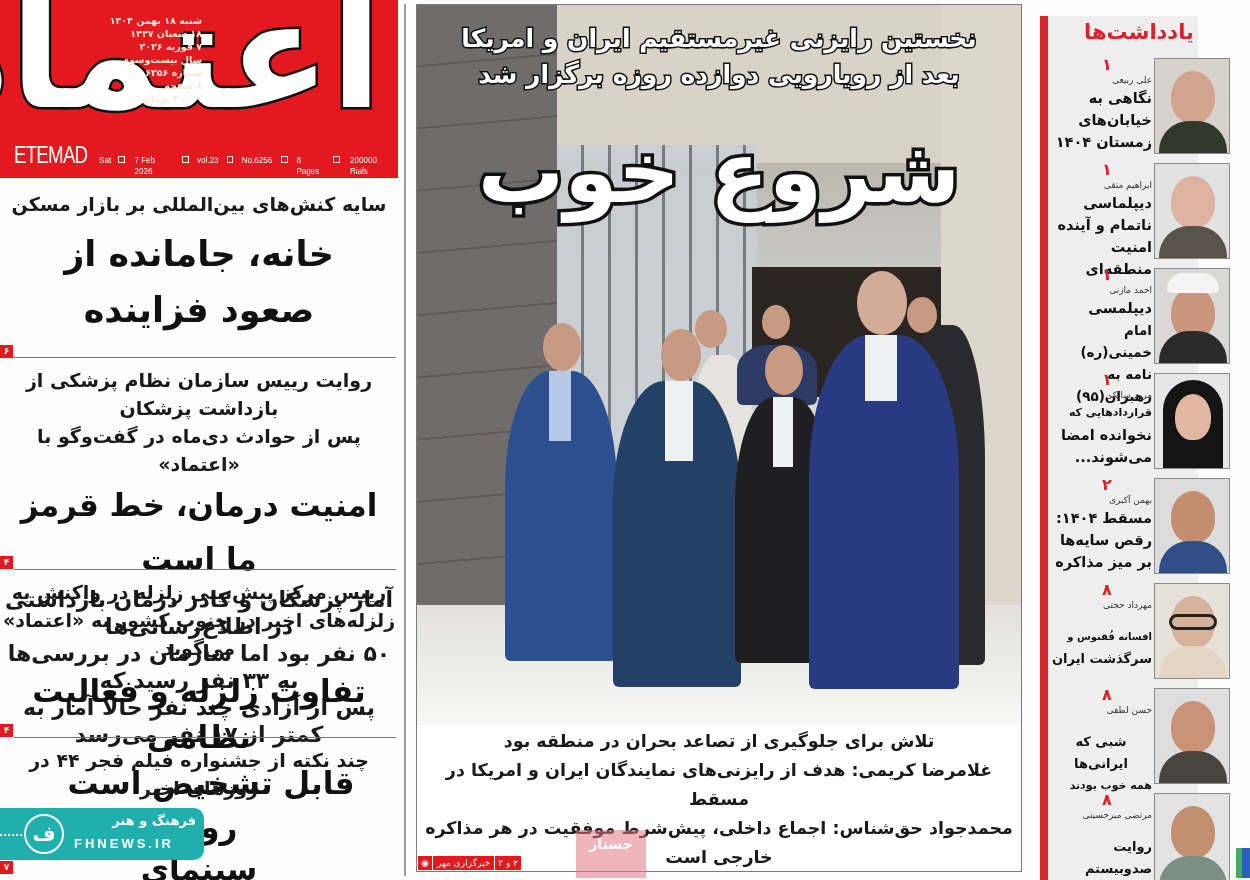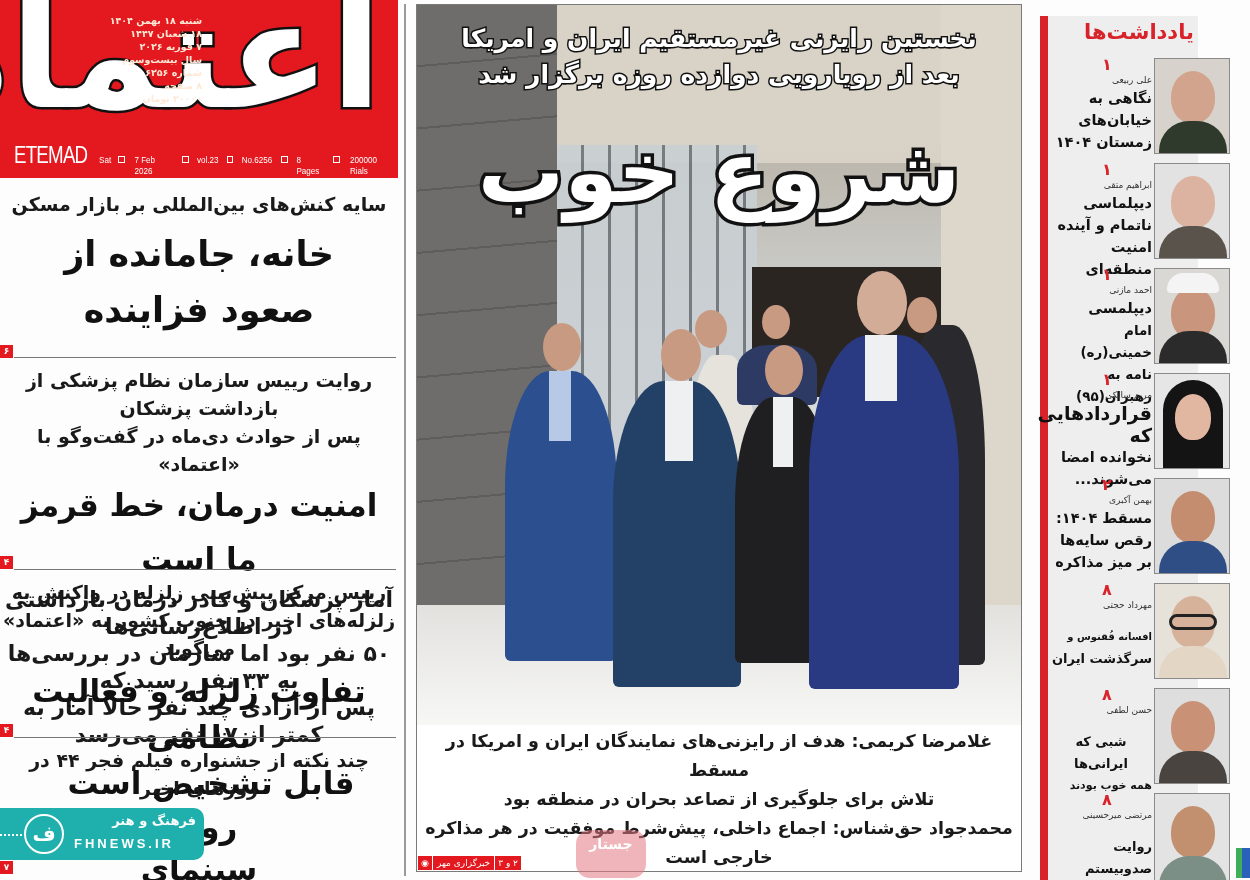--- a/index.html
+++ b/index.html
@@ -273,7 +273,7 @@
     <div class="note-text">
       <div class="note-page">۱</div>
       <div class="note-author">مریم سالکی</div>
-      <div class="note-title" style="font-size:19px;">قراردادهایی که</div>
+      <div class="note-title" style="font-size:11px;">قراردادهایی که</div>
       <div class="note-title">نخوانده امضا</div>
       <div class="note-title">می‌شوند...</div>
     </div>

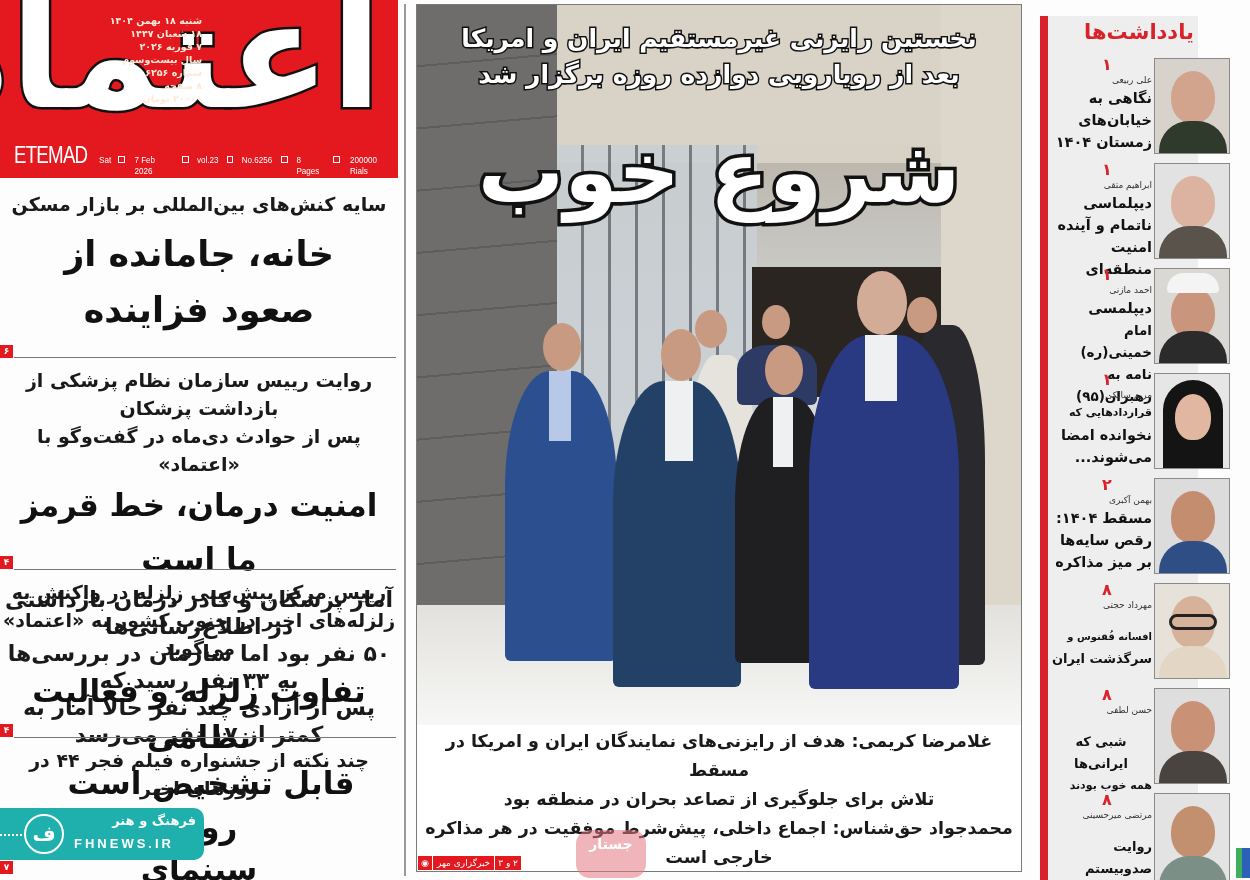--- a/index.html
+++ b/index.html
@@ -200,8 +200,8 @@
   </div>
 
   <div class="quotes">
+    <div class="quote-line">تلاش برای جلوگیری از تصاعد بحران در منطقه بود</div>
     <div class="quote-line">غلامرضا کریمی: هدف از رایزنی‌های نمایندگان ایران و امریکا در مسقط</div>
-    <div class="quote-line">تلاش برای جلوگیری از تصاعد بحران در منطقه بود</div>
     <div class="quote-line">محمدجواد حق‌شناس: اجماع داخلی، پیش‌شرط موفقیت در هر مذاکره خارجی است</div>
 
   </div>

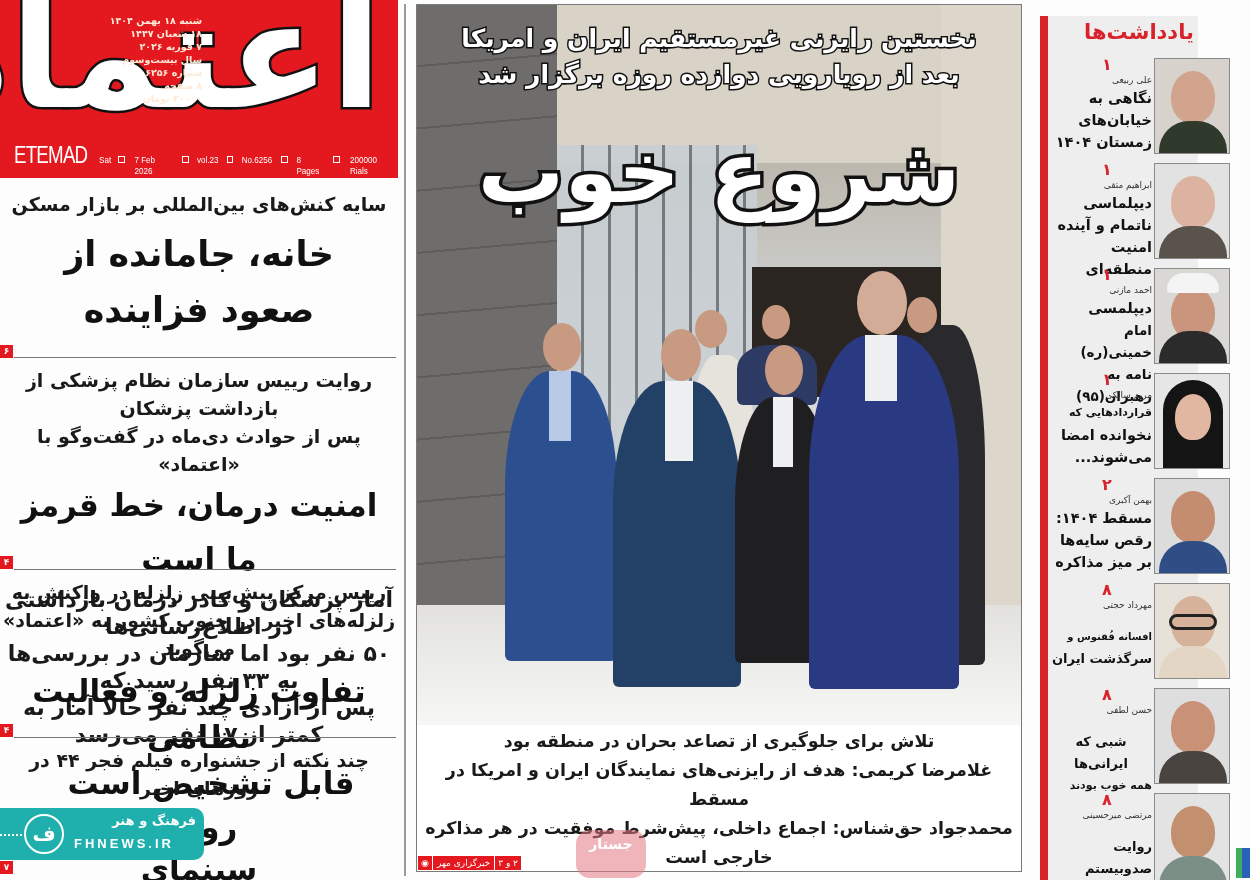--- a/index.html
+++ b/index.html
@@ -64,7 +64,7 @@
   .credit-text { height: 14px; background: #e3191f; color: #fff; font-size: 9px; line-height: 14px; padding: 0 4px; direction: rtl; margin-left: 1px; }
   .credit-page { height: 14px; background: #e3191f; color: #fff; font-size: 9px; line-height: 14px; padding: 0 3px; margin-left: 1px; direction: rtl; }
   .watermark { position: absolute; left: 576px; top: 830px; width: 70px; height: 48px; background: rgba(226,120,130,.55);
-    color: #fff; font-size: 14px; font-weight: bold; text-align: center; line-height: 28px; direction: rtl; border-radius: 14px; }
+    color: #fff; font-size: 14px; font-weight: bold; text-align: center; line-height: 28px; direction: rtl; }
 
   
   .sidebar { position: absolute; left: 1040px; top: 4px; width: 158px; height: 870px; background: #eeeeef; margin-top: 12px; }

